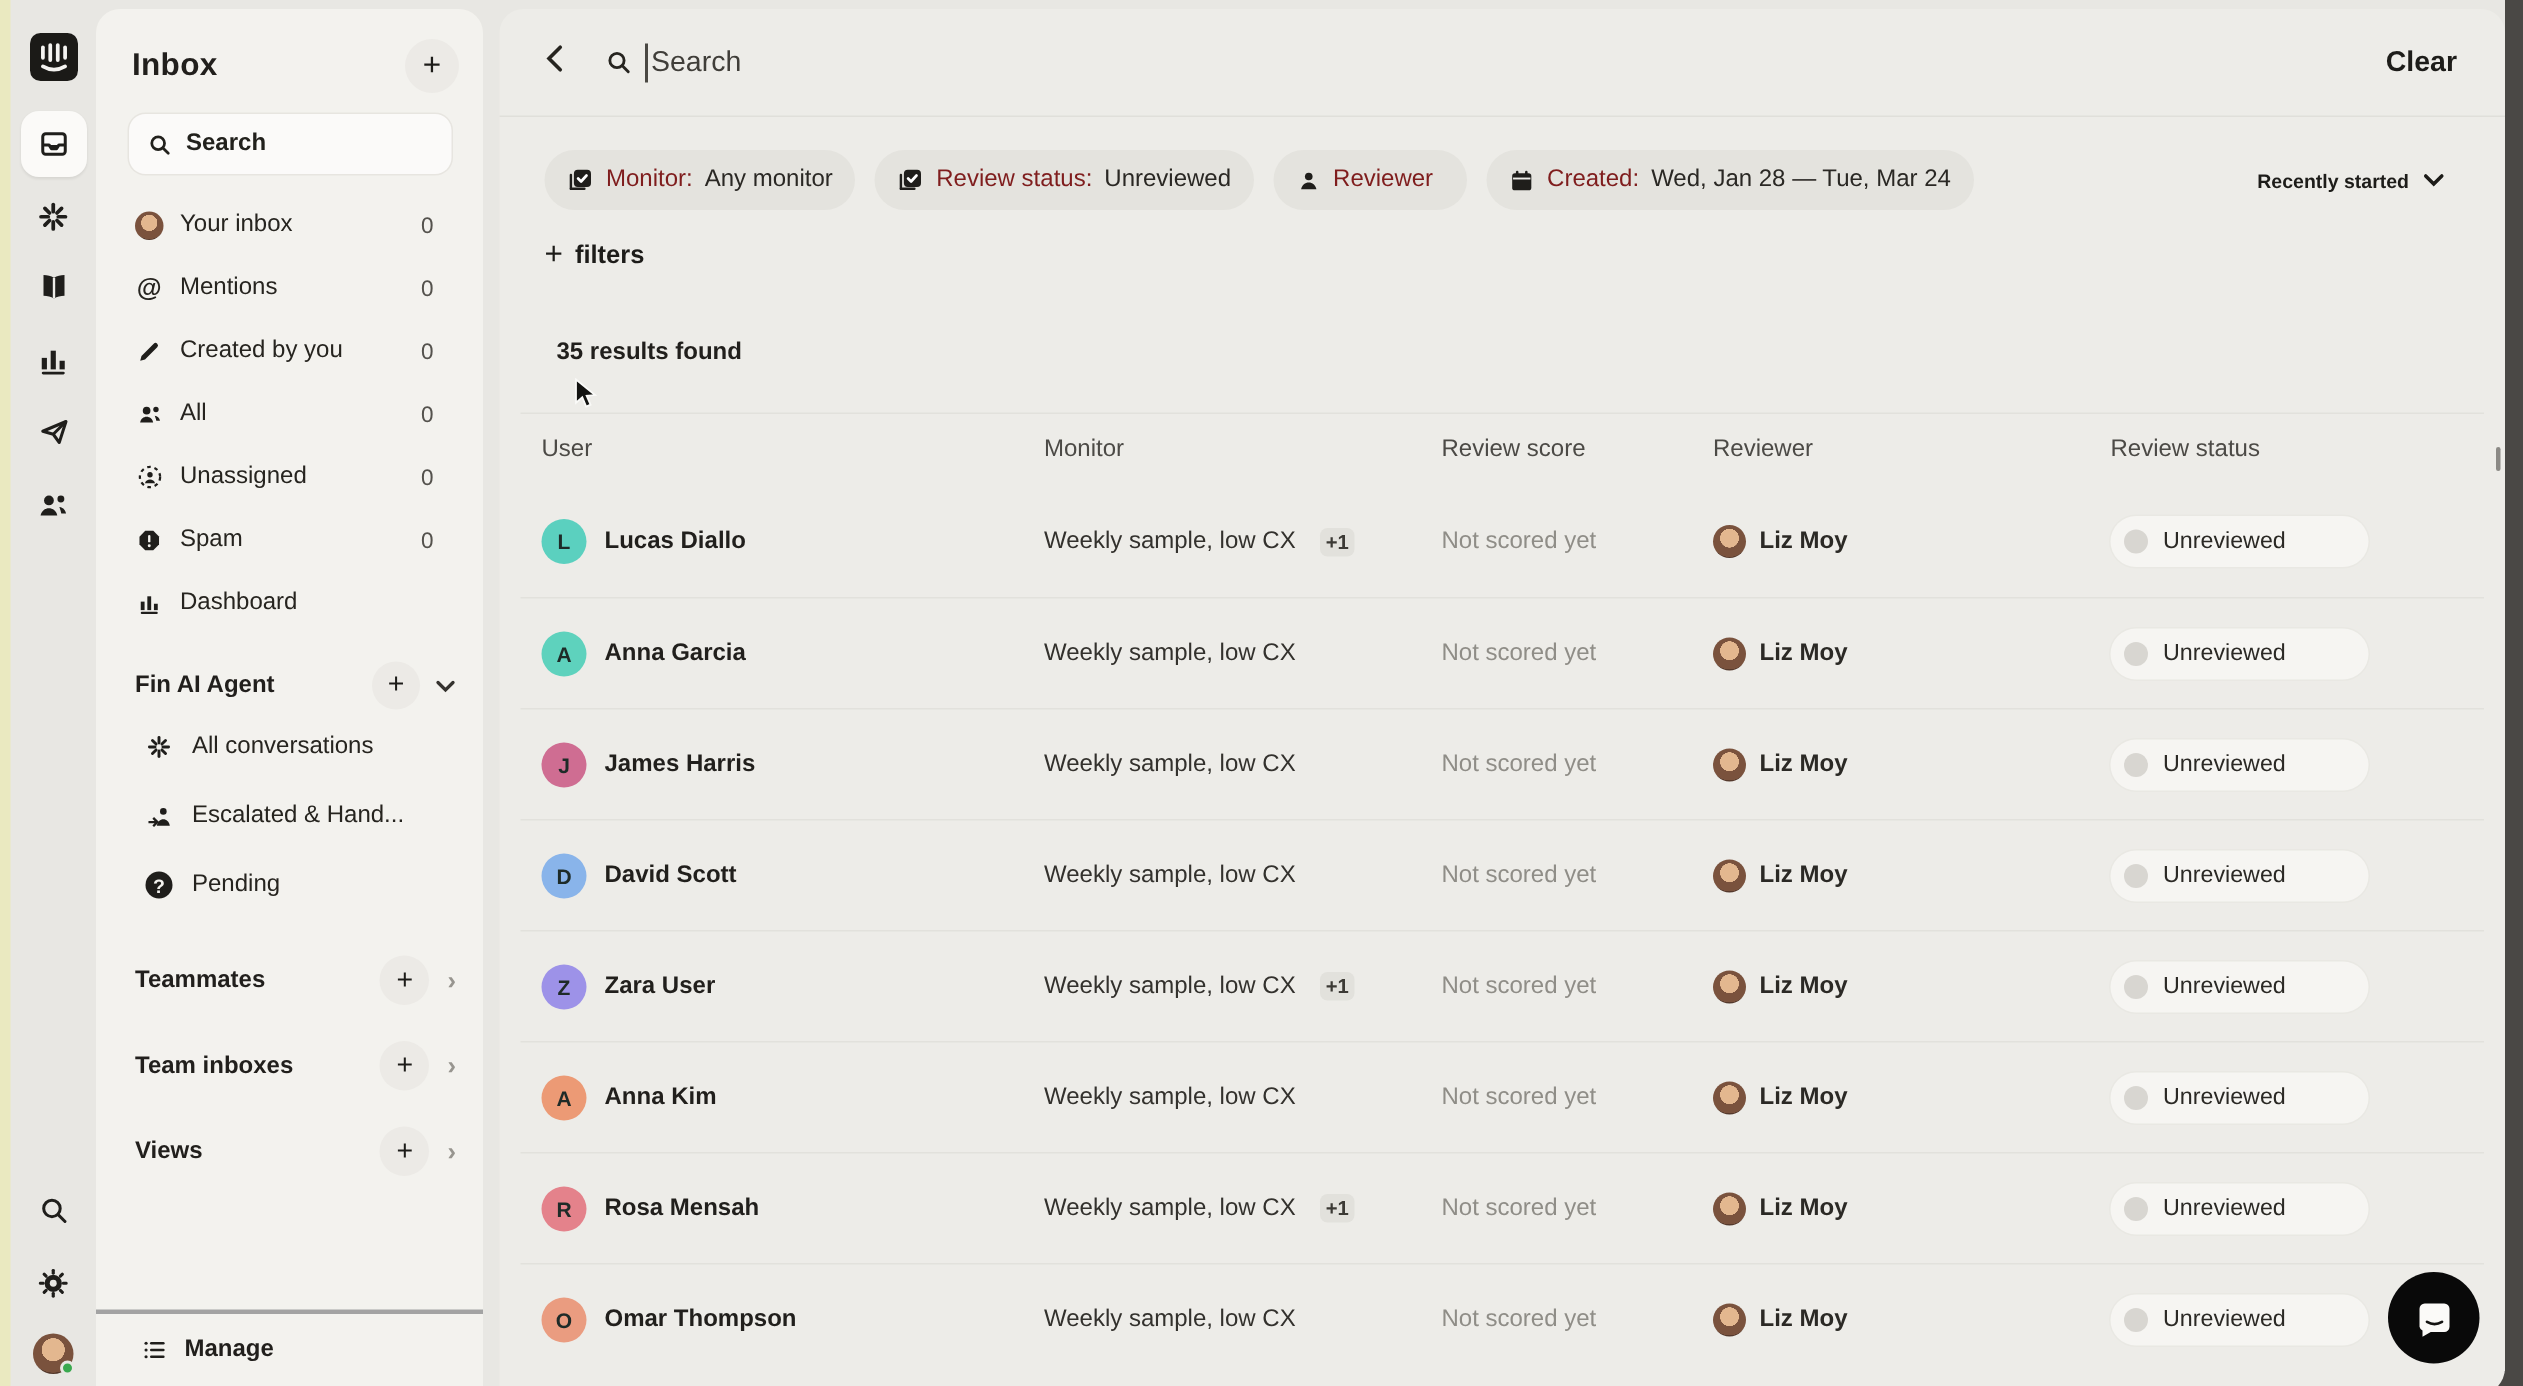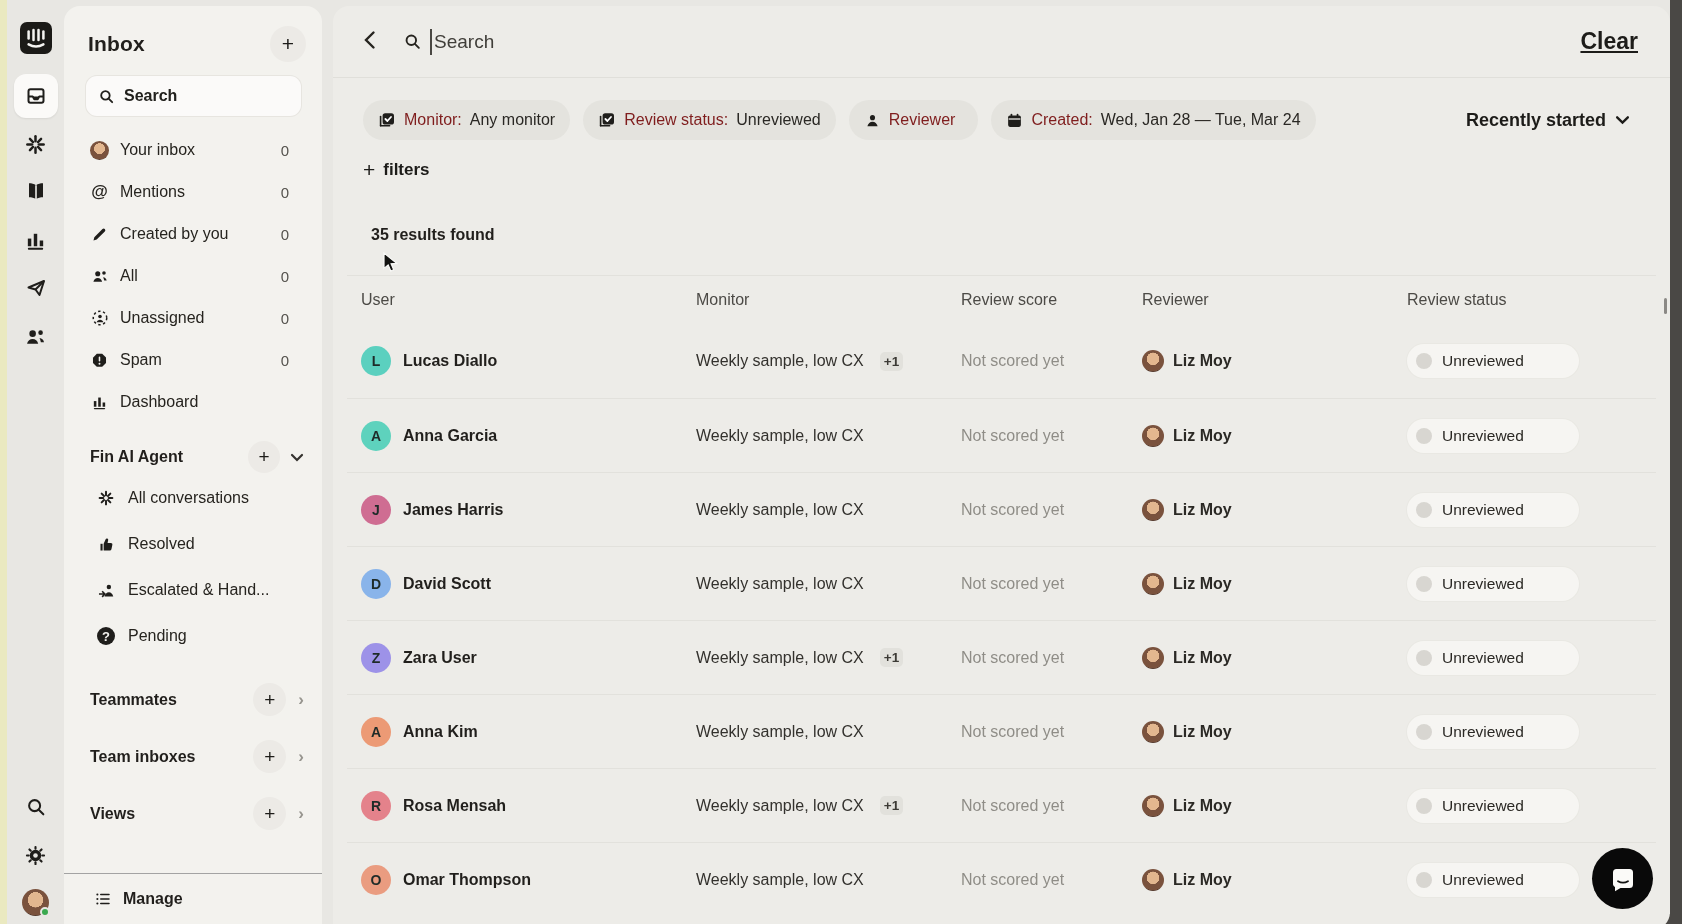--- a/index.html
+++ b/index.html
@@ -51,7 +51,7 @@
   .topbar .mag { margin:0 8px 0 10px; }
   .caret { width:2px; height:26px; background:#4a4843; margin-right:2px; }
   .search-ph { font-size:19px; color:#403e39; }
-  .clear { margin-left:auto; font-size:23px; font-weight:700; color:#1d1c19;text-decoration:underline; }
+  .clear { margin-left:auto; font-size:19px; font-weight:700; color:#1d1c19; }
 
   .filterrow { display:flex; align-items:center; padding:22px 40px 0 30px; }
   .chips { display:flex; gap:13px; }

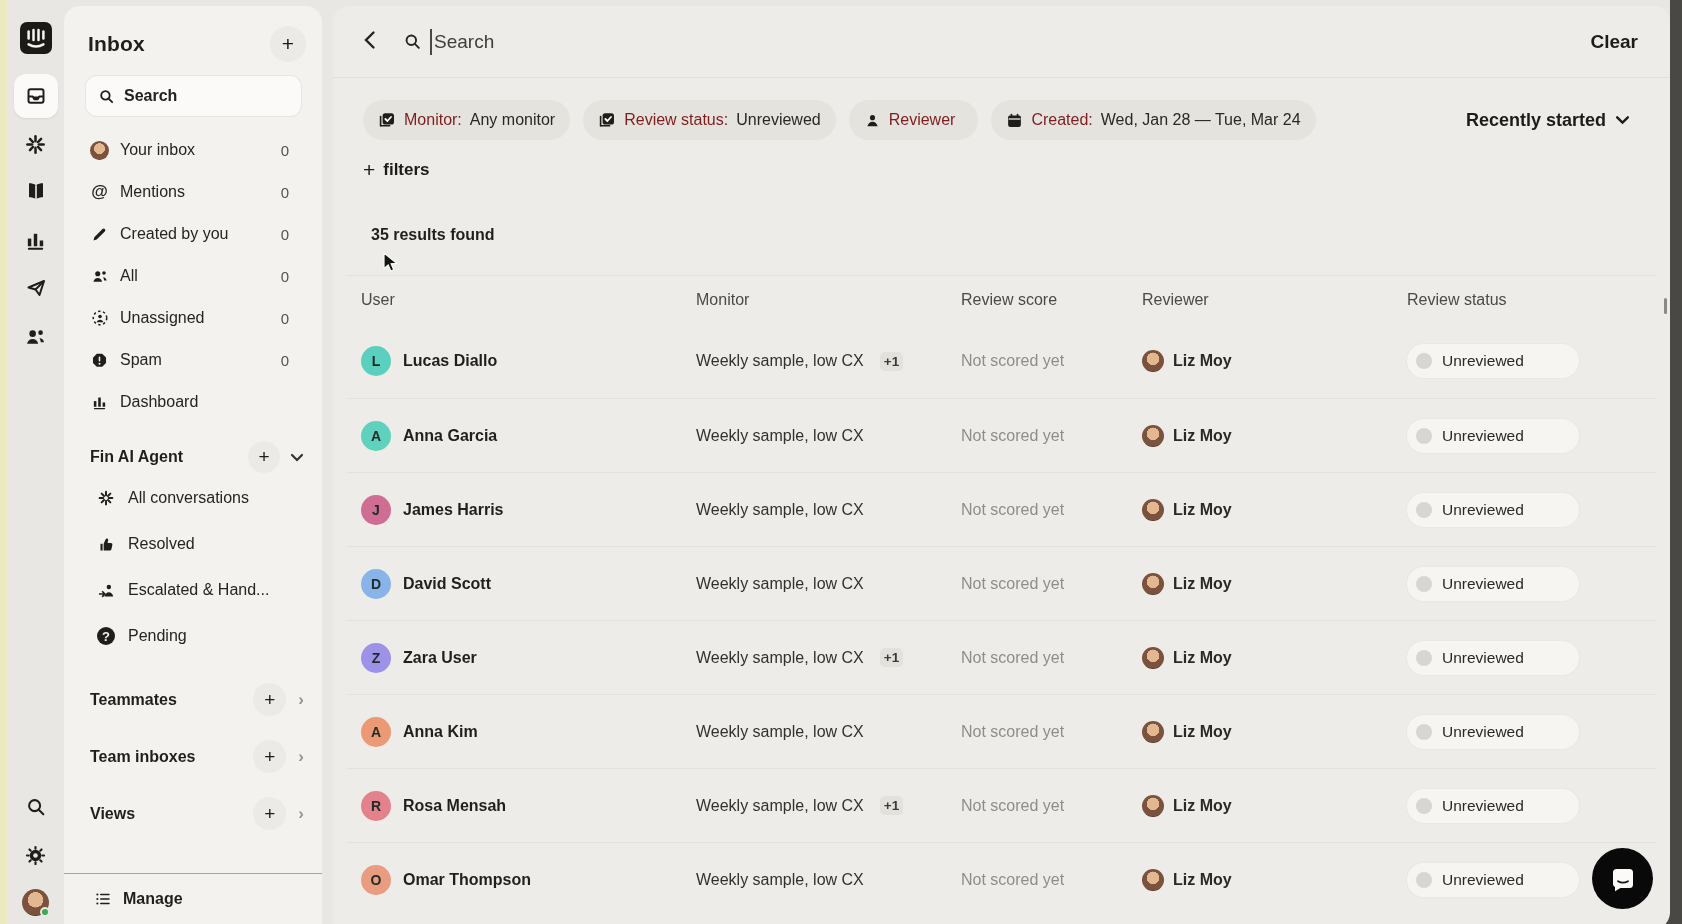--- a/index.html
+++ b/index.html
@@ -58,7 +58,7 @@
   .chip { height:40px; border-radius:20px; background:#e4e3de; display:flex; align-items:center; padding:0 15px; gap:8px; font-size:16px; white-space:nowrap; }
   .chip b { font-weight:400; color:#7f1d1d; }
   .chip .v { color:#2a2824; }
-  .sort { margin-left:auto; display:flex; align-items:center; gap:9px; font-size:18px; font-weight:700; color:#1d1c19; }
+  .sort { margin-left:auto; display:flex; align-items:center; gap:9px; font-size:13px; font-weight:700; color:#1d1c19; }
   .addfilters { margin:18px 0 0 30px; height:24px; display:flex; align-items:center; gap:8px; font-size:17px; font-weight:700; color:#1d1c19; }
   .addfilters .plus { font-size:21px; font-weight:400; }
   .summary { margin:44px 0 0 38px; height:22px; font-size:16px; font-weight:700; color:#211f1c; }

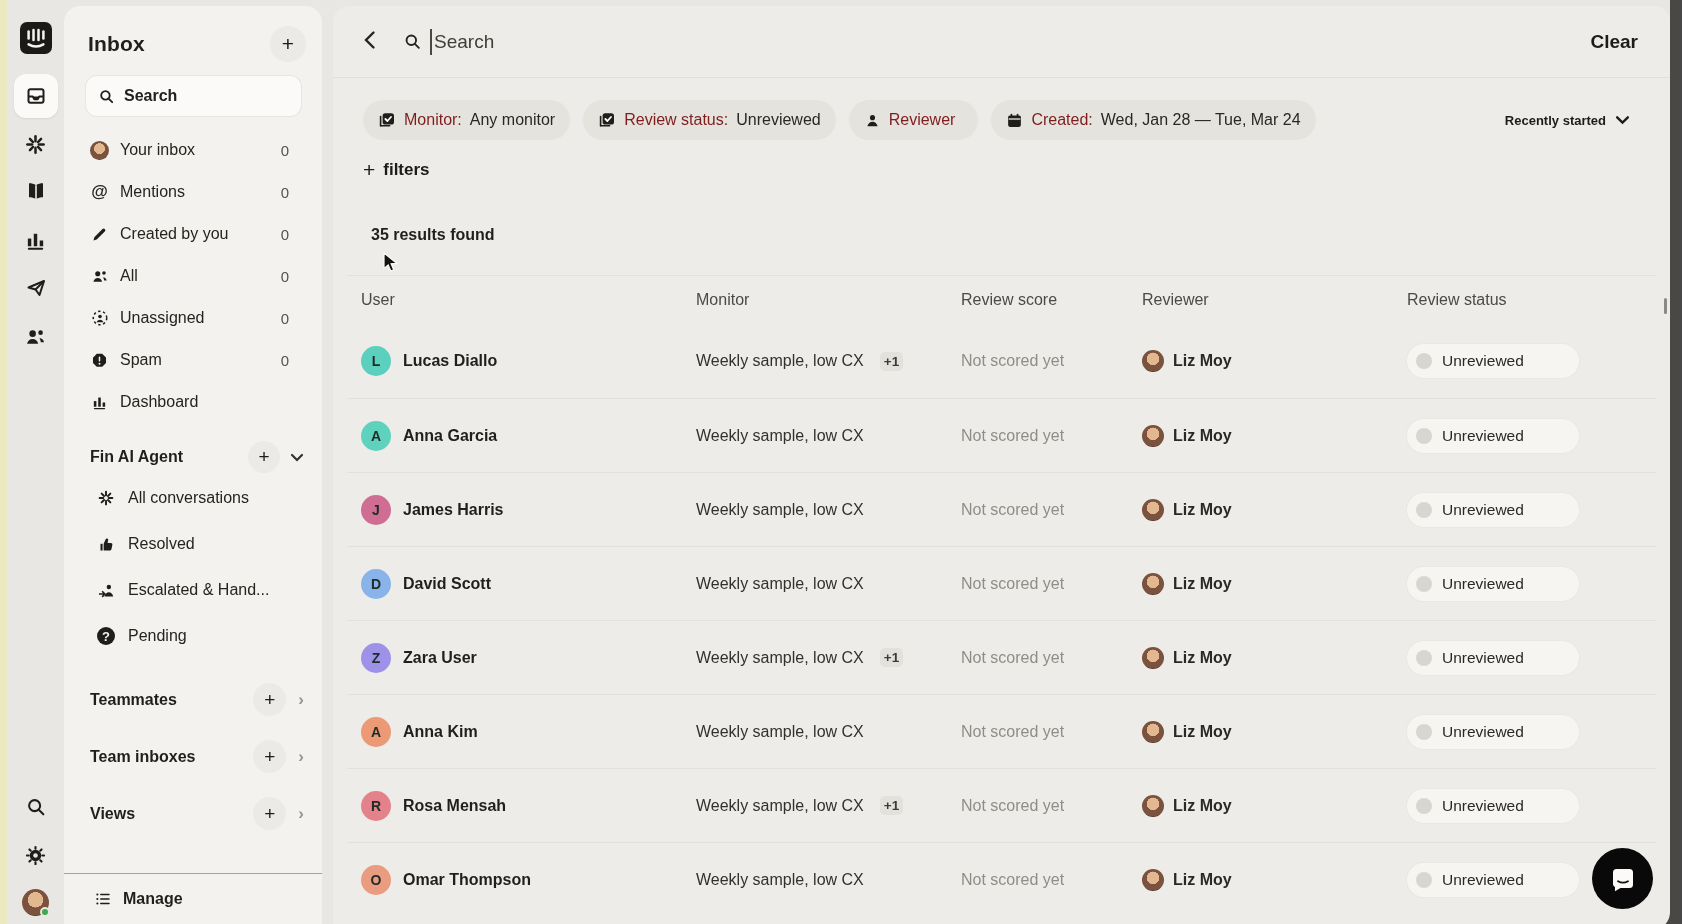--- a/index.html
+++ b/index.html
@@ -294,15 +294,6 @@
   </div>
   <div class="sb-sub">
     <span class="ic">
-        <svg width="17" height="17" viewBox="0 0 24 24" fill="#1f1e1b">
-          <path d="M3.5 11h3v9.5h-3z"></path>
-          <path d="M8 20.5h8.6a2.4 2.4 0 0 0 2.35-1.9l1.2-5.6A2.4 2.4 0 0 0 17.8 10h-4.3l.9-4.3a1.9 1.9 0 0 0-3.6-1.1L8 11z"></path>
-        </svg>
-      </span>
-    <span>Resolved</span>
-  </div>
-  <div class="sb-sub">
-    <span class="ic">
         <svg width="19" height="19" viewBox="0 0 24 24" fill="#1f1e1b">
           <circle cx="15" cy="7.5" r="2.8"></circle>
           <path d="M9.5 19.5c.7-3.4 2.8-5.4 5.5-5.4s4.8 2 5.5 5.4z"></path>

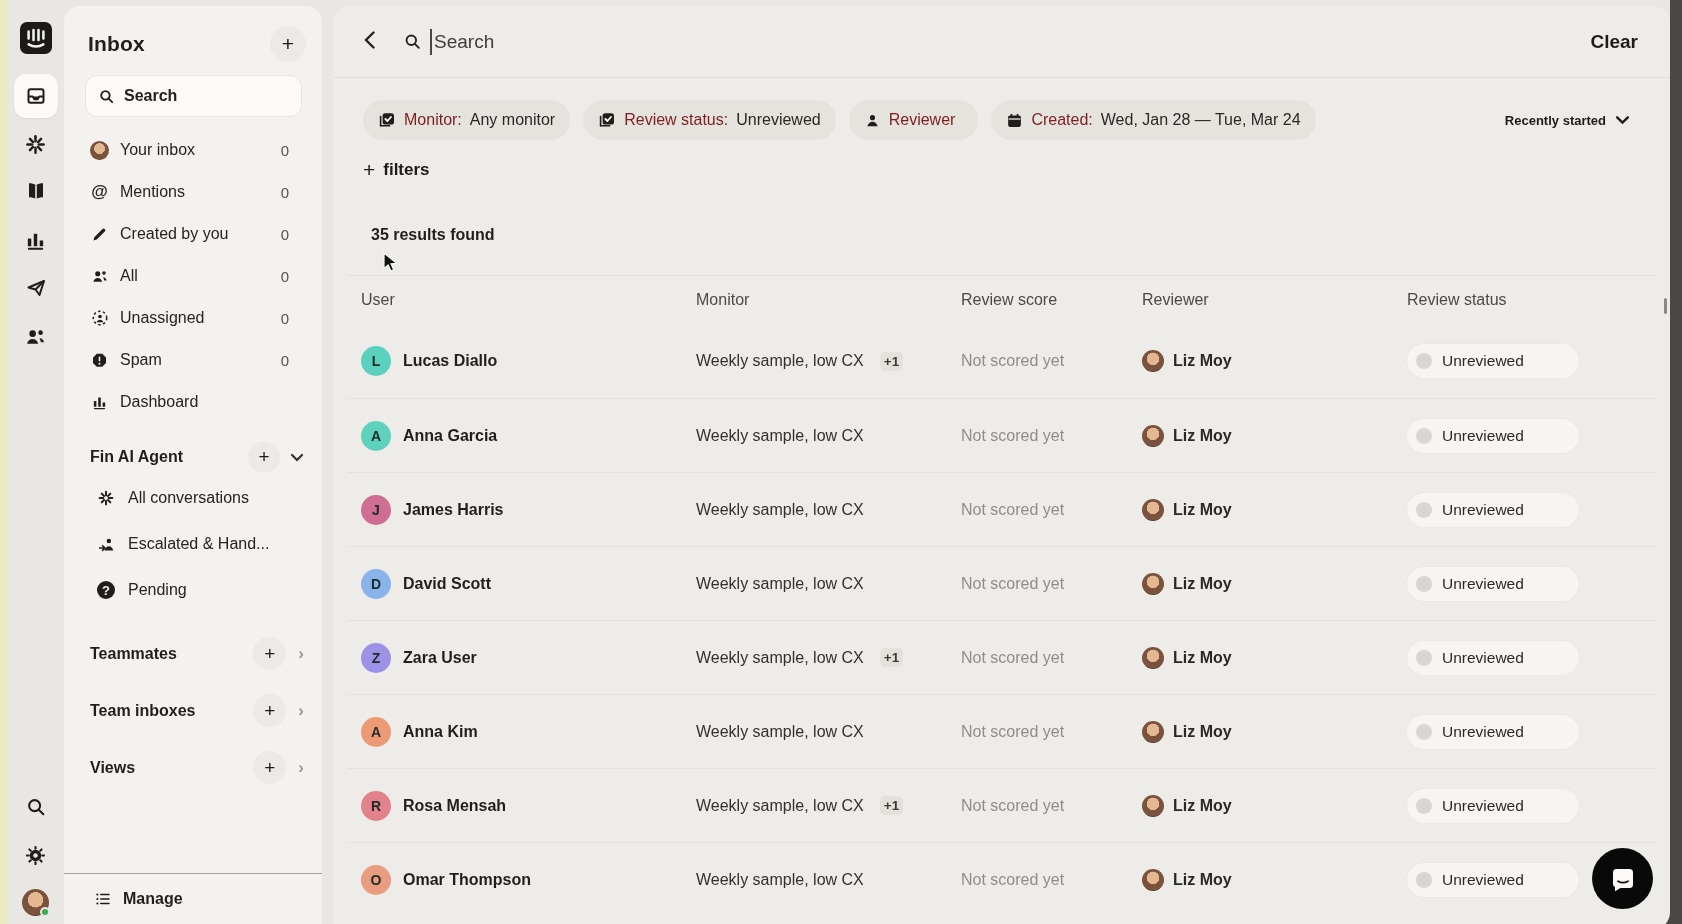--- a/index.html
+++ b/index.html
@@ -42,7 +42,7 @@
   .sb-group { display:flex; align-items:center; padding:0 18px 0 26px; height:57px; }
   .sb-group .t { font-size:16px; font-weight:700; }
   .sb-group .circle-btn { width:33px; height:33px; font-size:19px; margin-left:auto; }
-  .sb-manage { position:absolute; left:0; right:0; top:867px; height:51px; border-top:1px solid #a3a3a3; display:flex; align-items:center; padding-left:30px; gap:11px; font-size:16px; font-weight:700; }
+  .sb-manage { position:absolute; left:0; right:0; top:867px; height:51px; border-top:3px solid #a3a3a3; display:flex; align-items:center; padding-left:30px; gap:11px; font-size:16px; font-weight:700; }
 
   
   .main { position:absolute; left:333px; top:6px; width:1337px; height:924px; background:#edece8; border-radius:16px 16px 18px 0; }

